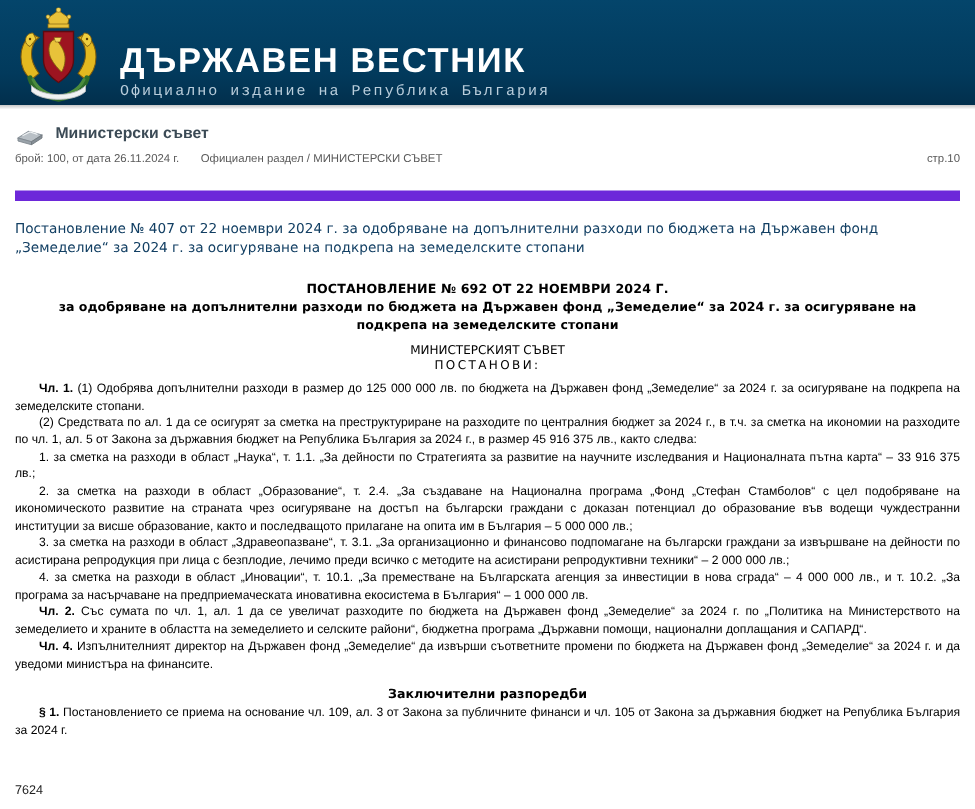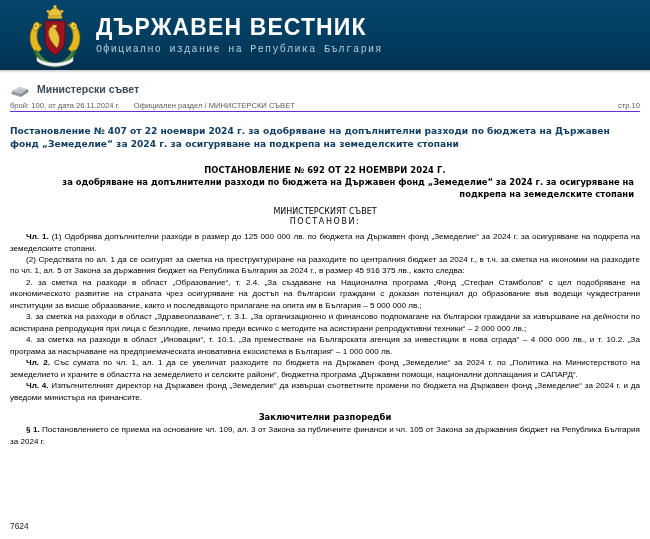--- a/index.html
+++ b/index.html
@@ -28,8 +28,8 @@
   }
   .masthead-inner {
     display: flex;
-    align-items: center;
-    padding-left: 24px;
+    align-items: flex-end;
+    padding-left: 8px;
   }
   .coat-of-arms {
     width: 62px;

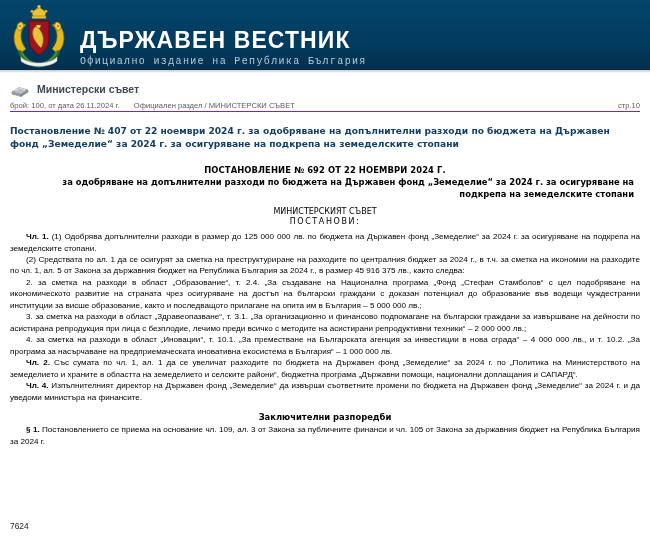--- a/index.html
+++ b/index.html
@@ -91,8 +91,8 @@
     display: flex;
     align-items: baseline;
     justify-content: space-between;
-    border-bottom: 1px solid #6d28d9;
-    padding: 3px 0 1px 0;
+    border-bottom: 7px solid #6d28d9;
+    padding: 3px 0 17px 0;
     margin-top: 2px;
   }
   .crumb-left {

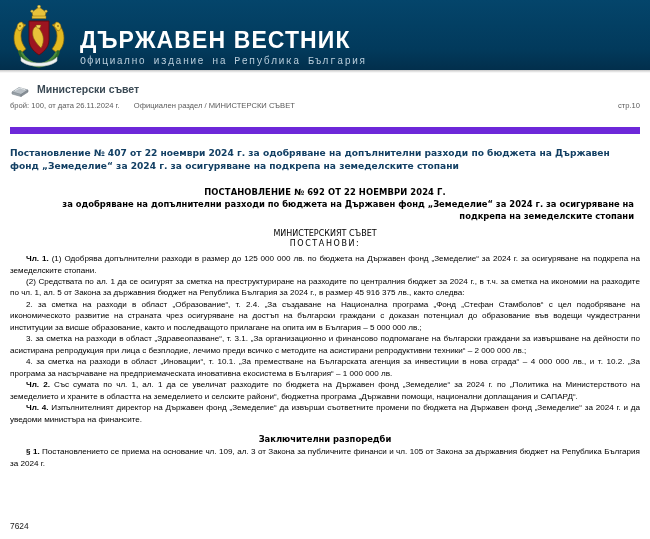--- a/index.html
+++ b/index.html
@@ -118,7 +118,7 @@
   }
   .doc-title {
     color: #123f63;
-    font-weight: bold;
+    font-weight: normal;
     font-size: 9.1px;
     line-height: 1.45;
     margin-top: 13px;

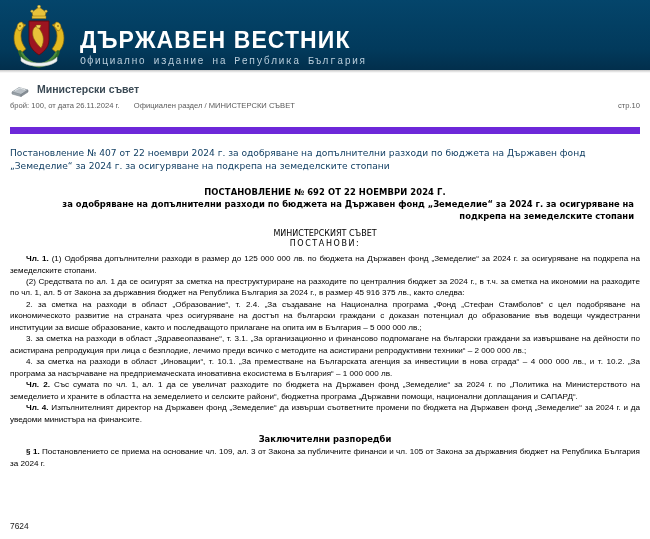--- a/index.html
+++ b/index.html
@@ -142,7 +142,6 @@
     margin-top: 2px;
     padding: 0 6px;
     font-family: "DejaVu Sans", sans-serif;
-    text-align: right;
   }
   .issuer {
     text-align: center;

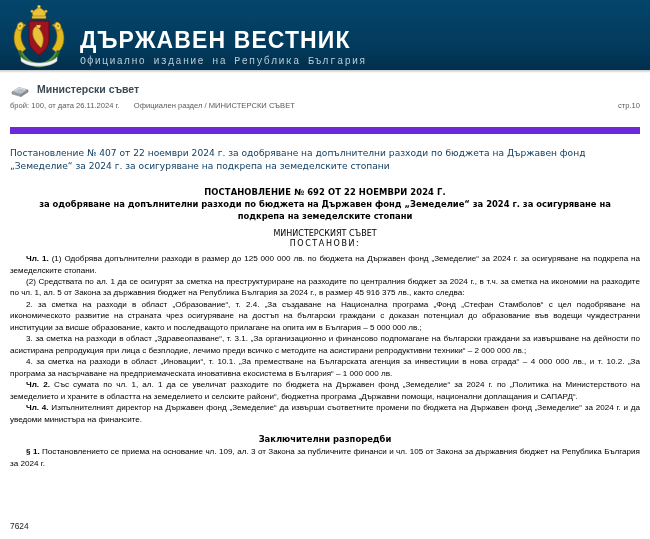--- a/index.html
+++ b/index.html
@@ -281,6 +281,7 @@
     <div class="body-block" id="articles">
         <p class="para"><b>Чл. 1.</b><span> (1) Одобрява допълнителни разходи в размер до 125 000 000 лв. по бюджета на Държавен фонд „Земеделие“ за 2024 г. за осигуряване на подкрепа на земеделските стопани.</span></p>
         <p class="para"><span>(2) Средствата по ал. 1 да се осигурят за сметка на преструктуриране на разходите по централния бюджет за 2024 г., в т.ч. за сметка на икономии на разходите по чл. 1, ал. 5 от Закона за държавния бюджет на Република България за 2024 г., в размер 45 916 375 лв., както следва:</span></p>
+        <p class="para"><span>1. за сметка на разходи в област „Наука“, т. 1.1. „За дейности по Стратегията за развитие на научните изследвания и Националната пътна карта“ – 33 916 375 лв.;</span></p>
         <p class="para"><span>2. за сметка на разходи в област „Образование“, т. 2.4. „За създаване на Национална програма „Фонд „Стефан Стамболов“ с цел подобряване на икономическото развитие на страната чрез осигуряване на достъп на български граждани с доказан потенциал до образование във водещи чуждестранни институции за висше образование, както и последващото прилагане на опита им в България – 5 000 000 лв.;</span></p>
         <p class="para"><span>3. за сметка на разходи в област „Здравеопазване“, т. 3.1. „За организационно и финансово подпомагане на български граждани за извършване на дейности по асистирана репродукция при лица с безплодие, лечимо преди всичко с методите на асистирани репродуктивни техники“ – 2 000 000 лв.;</span></p>
         <p class="para"><span>4. за сметка на разходи в област „Иновации“, т. 10.1. „За преместване на Българската агенция за инвестиции в нова сграда“ – 4 000 000 лв., и т. 10.2. „За програма за насърчаване на предприемаческата иновативна екосистема в България“ – 1 000 000 лв.</span></p>

